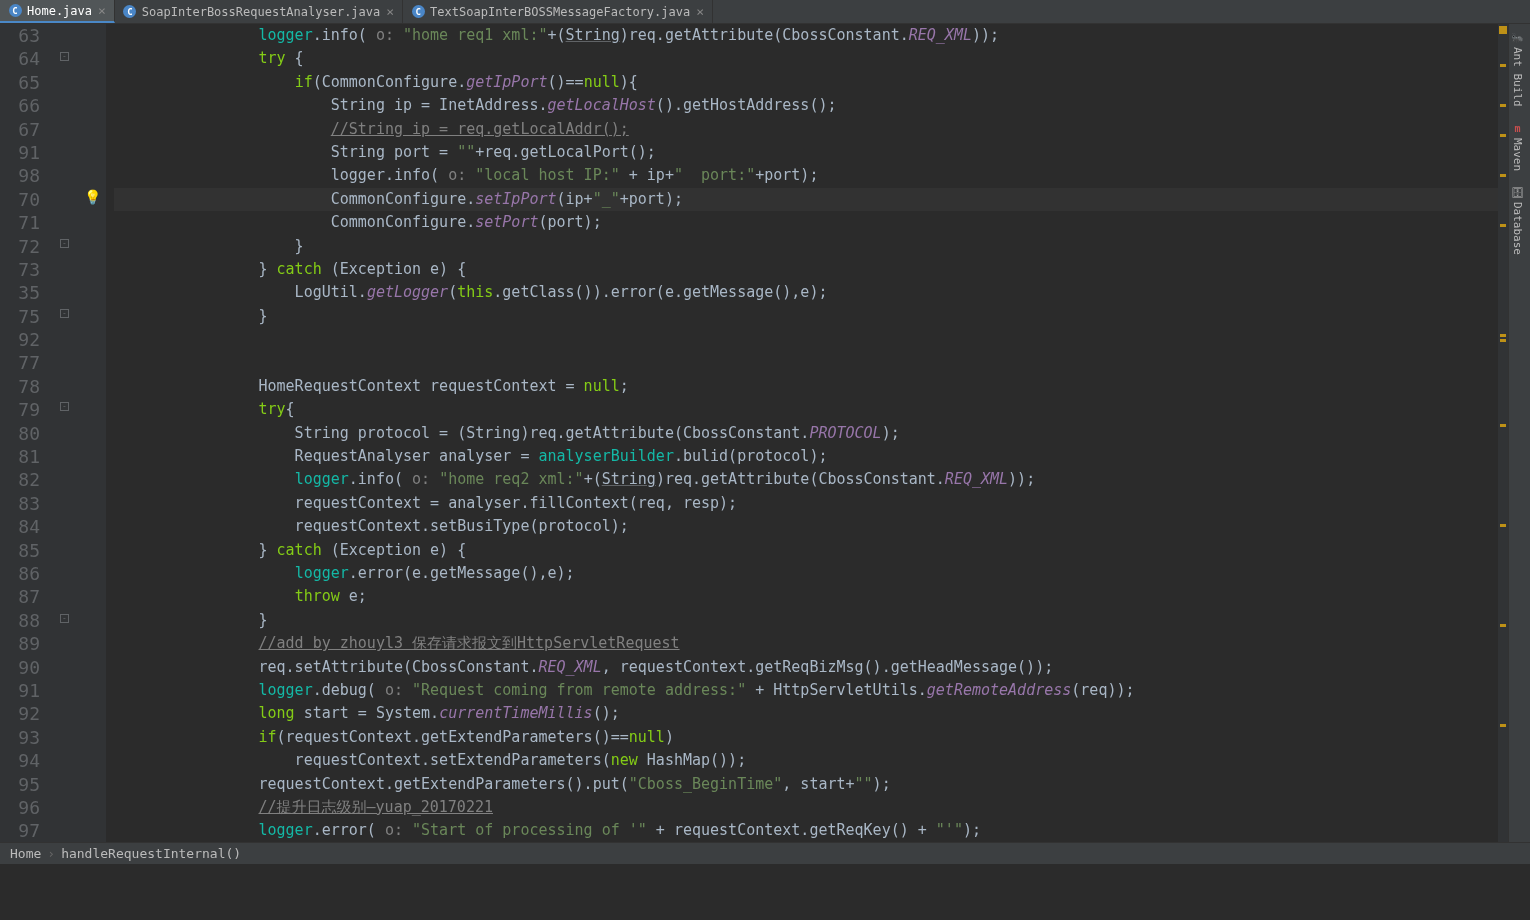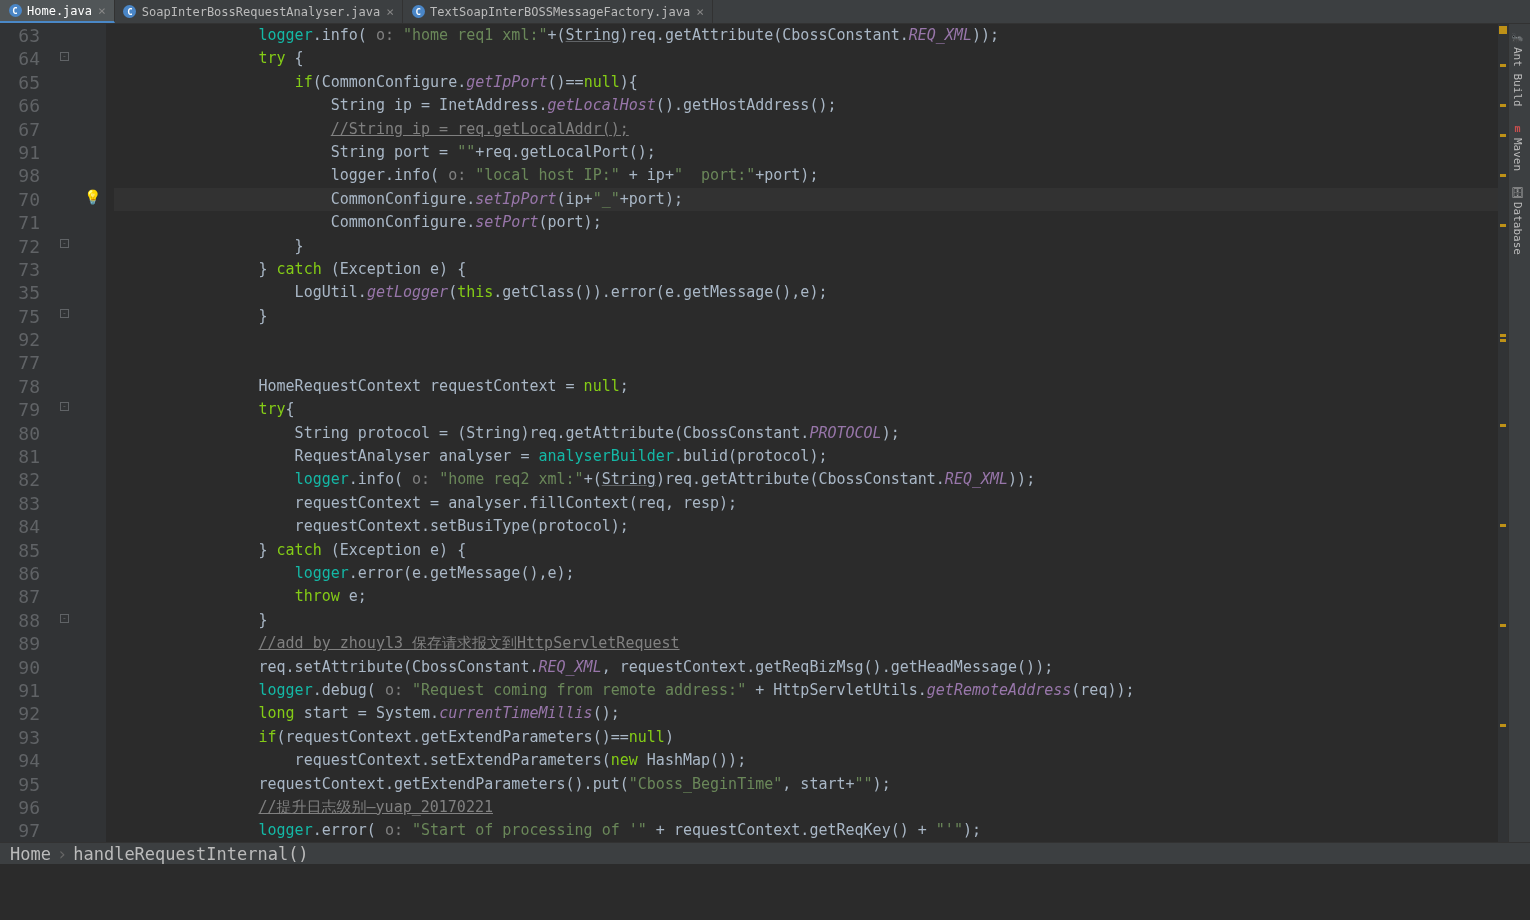--- a/index.html
+++ b/index.html
@@ -158,7 +158,7 @@
   display: flex;
   align-items: center;
   padding: 0 10px;
-  font-size: 17px;
+  font-size: 13px;
   color: #bbbbbb;
   border-top: 1px solid #323232;
 }

